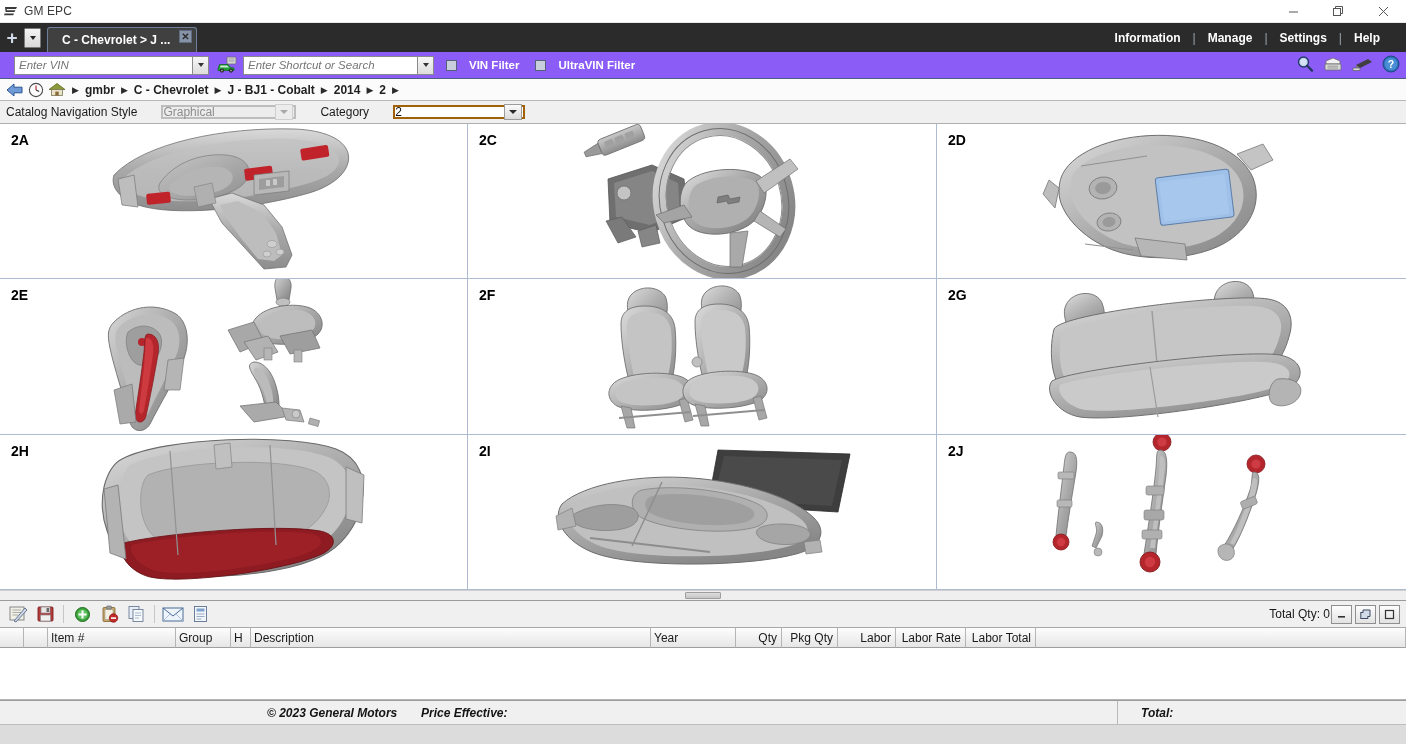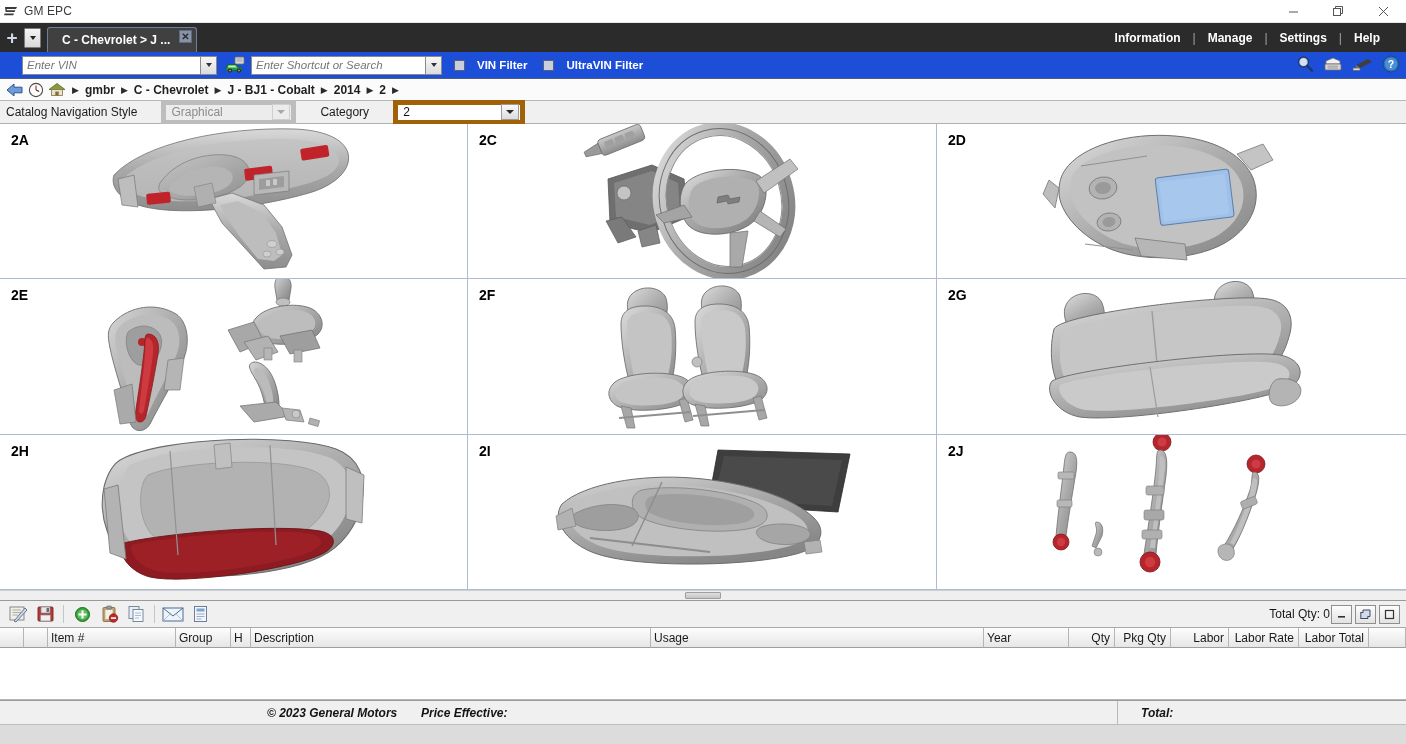--- a/index.html
+++ b/index.html
@@ -54,8 +54,8 @@
 
   
   .searchbar {
-    flex: 0 0 27px; height: 27px; background: #1d4ed8;
-    border-bottom: 1px solid #4d5e82; display:flex; align-items:center; padding: 0 20px;
+    flex: 0 0 27px; height: 27px; background: #8b5cf6;
+    border-bottom: 1px solid #4d5e82; display:flex; align-items:center; padding: 0 12px;
     position: relative;
   }
   .vin-combo { display:flex; height:19px; margin-left:2px; }

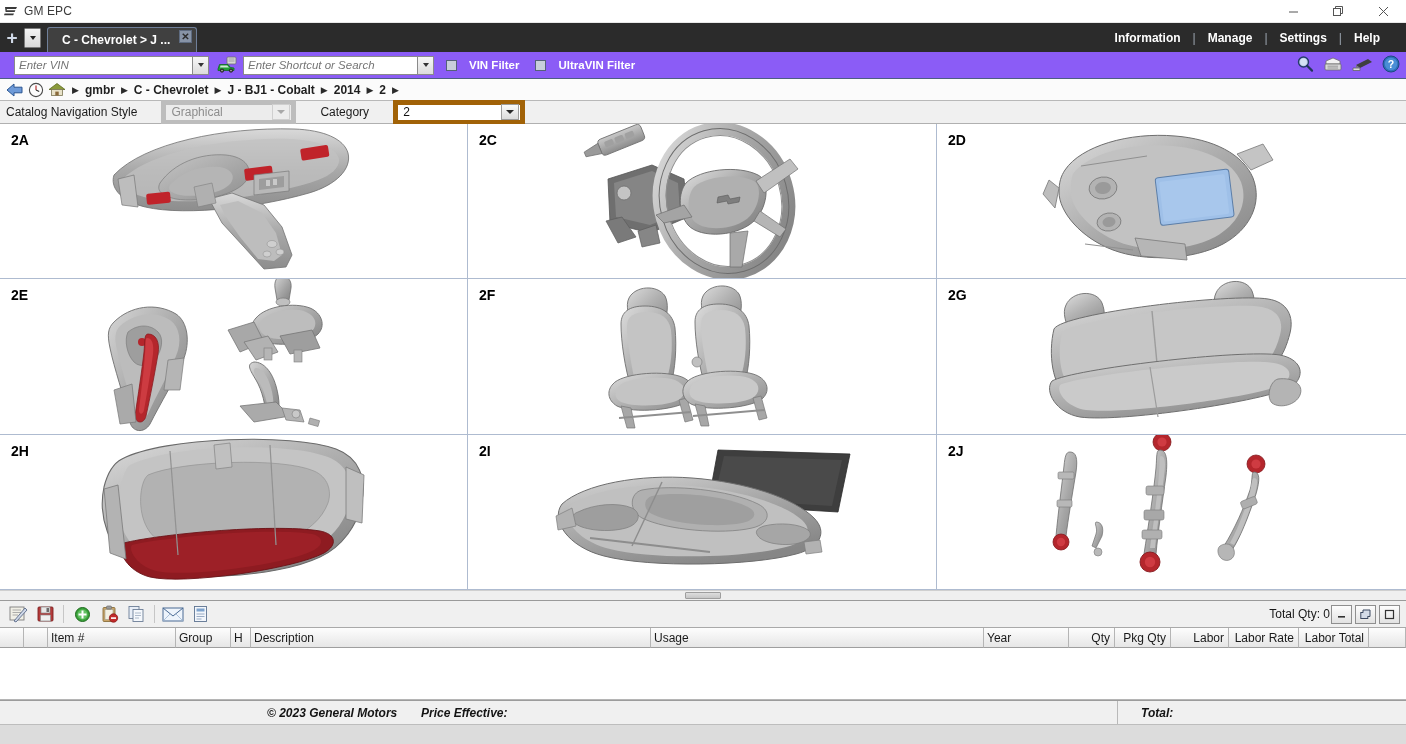--- a/index.html
+++ b/index.html
@@ -97,8 +97,8 @@
   }
   .navstyle .lbl { font-size:12px; color:#1b1b1b; }
   .sel {
-    height:25px; border:5px solid #a16207; background:#fff; display:flex; align-items:center;
-    justify-content:space-between; font-size:12px; color:#111; padding-left:5px;
+    height:14px; border:2px solid #a16207; background:#fff; display:flex; align-items:center;
+    justify-content:space-between; font-size:12px; color:#111; 
   }
   .sel.disabled { background:#ececec; color:#8d8d8d; border-color:#bdbdbd; }
   .sel .sbtn {

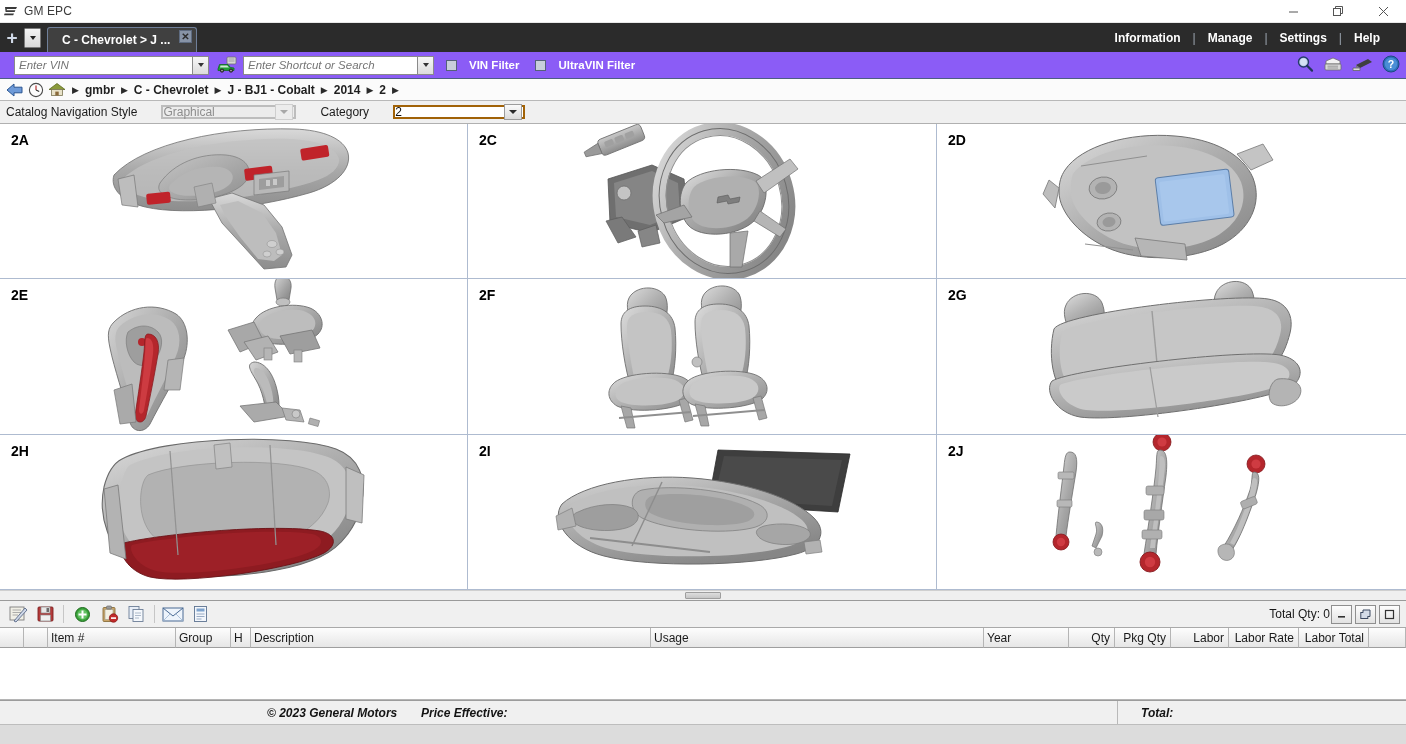--- a/index.html
+++ b/index.html
@@ -772,7 +772,6 @@
       <div class="th" style="width:55px">Group</div>
       <div class="th" style="width:20px">H</div>
       <div class="th" style="width:400px">Description</div>
-      <div class="th" style="width:333px">Usage</div>
       <div class="th" style="width:85px">Year</div>
       <div class="th right" style="width:46px">Qty</div>
       <div class="th right" style="width:56px">Pkg Qty</div>

